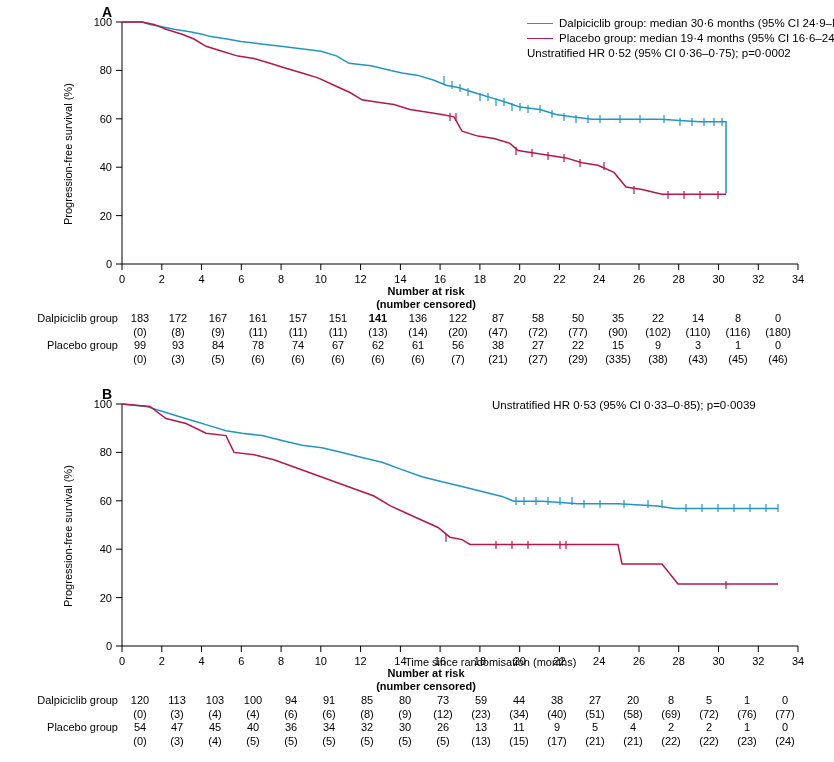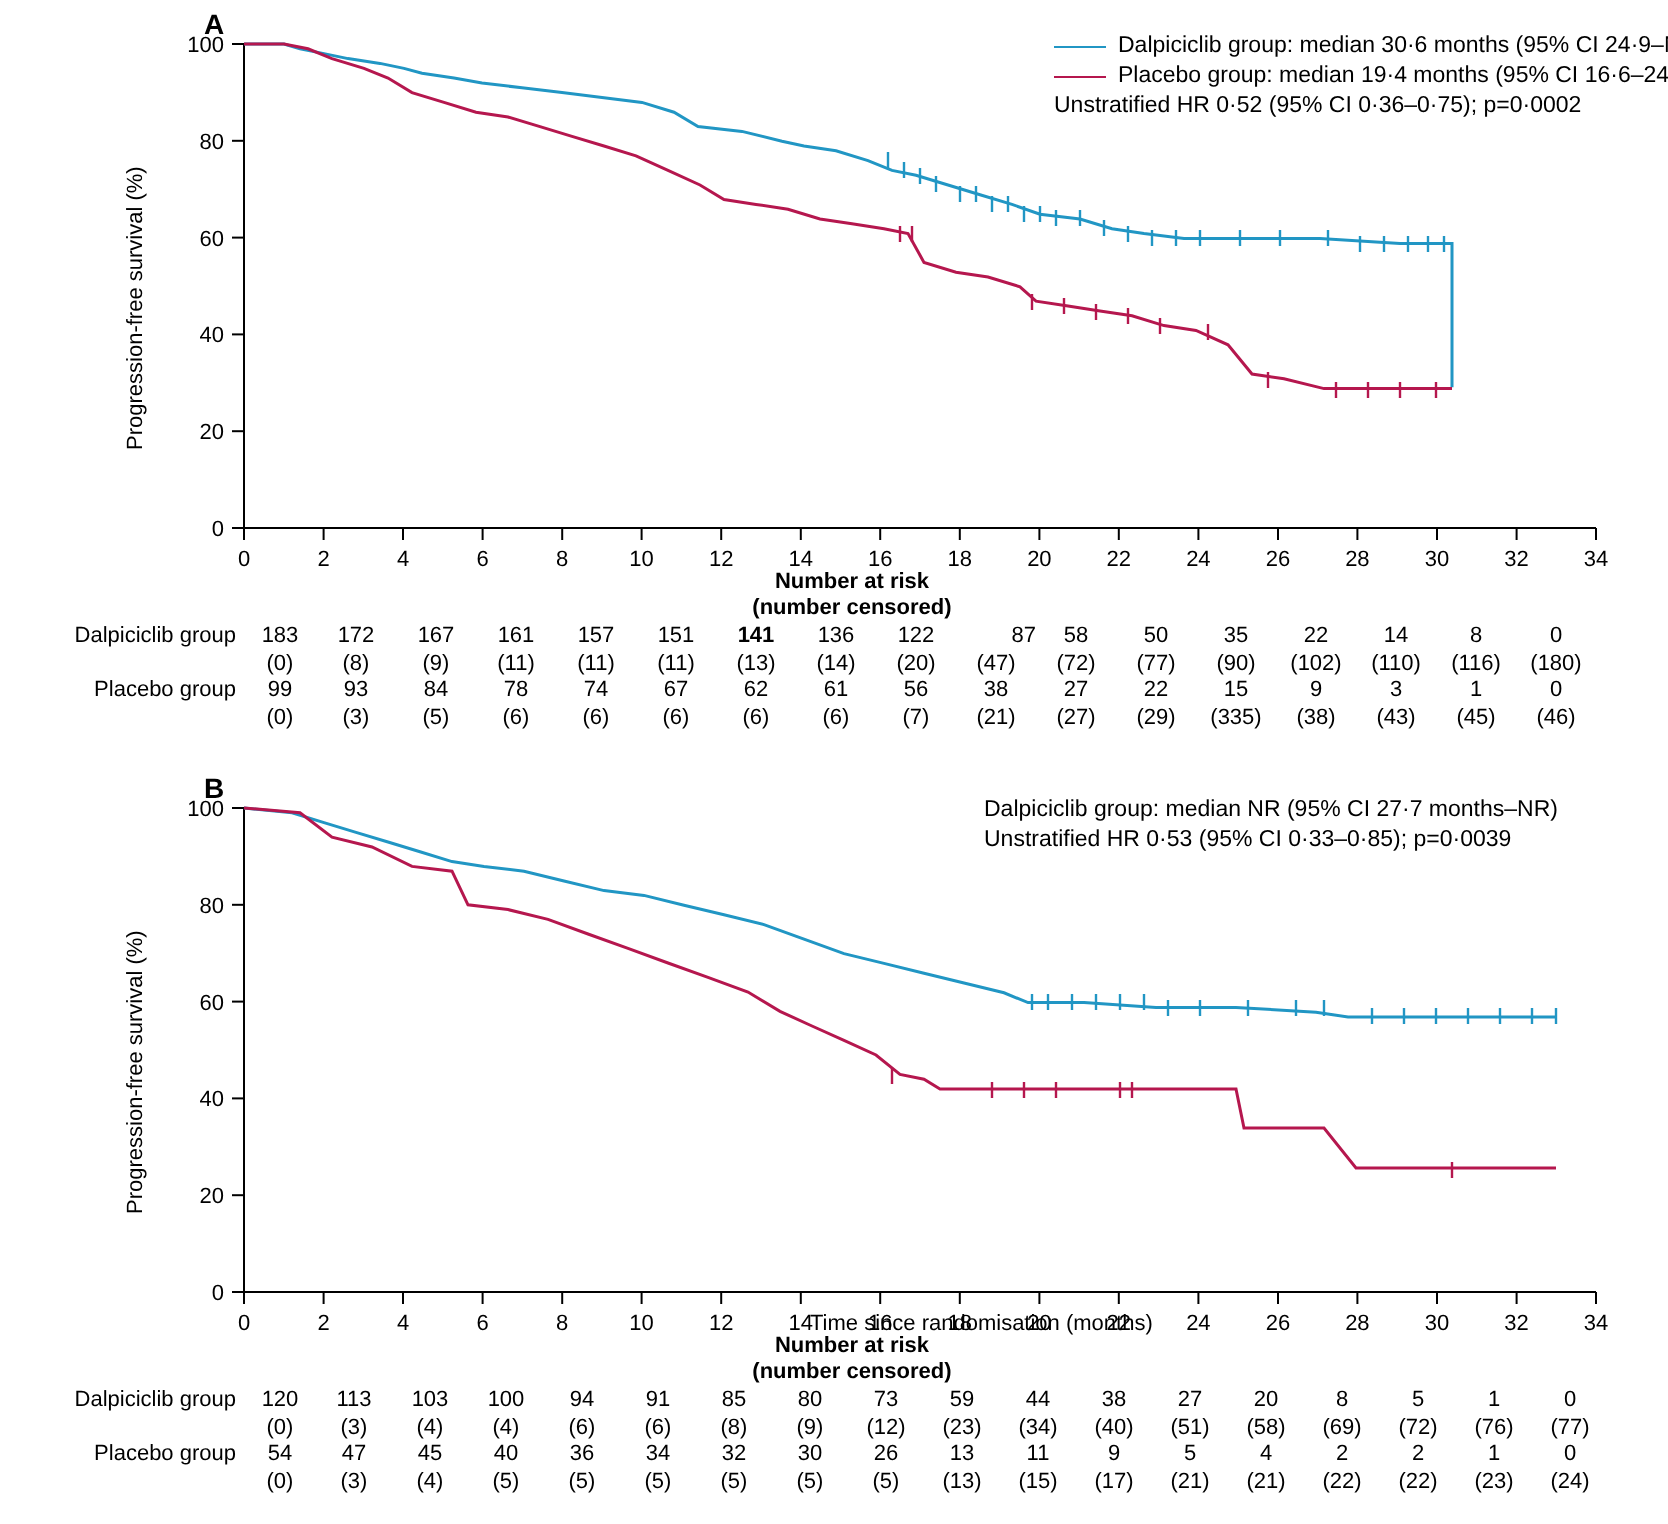--- a/index.html
+++ b/index.html
@@ -210,7 +210,7 @@
           <td style="width:40px;font-weight:bold;">141</td>
           <td style="width:40px;">136</td>
           <td style="width:40px;">122</td>
-          <td style="width:40px;text-align:right;">87</td>
+          <td style="width:40px;">87</td>
           <td style="width:40px;">58</td>
           <td style="width:40px;">50</td>
           <td style="width:40px;">35</td>

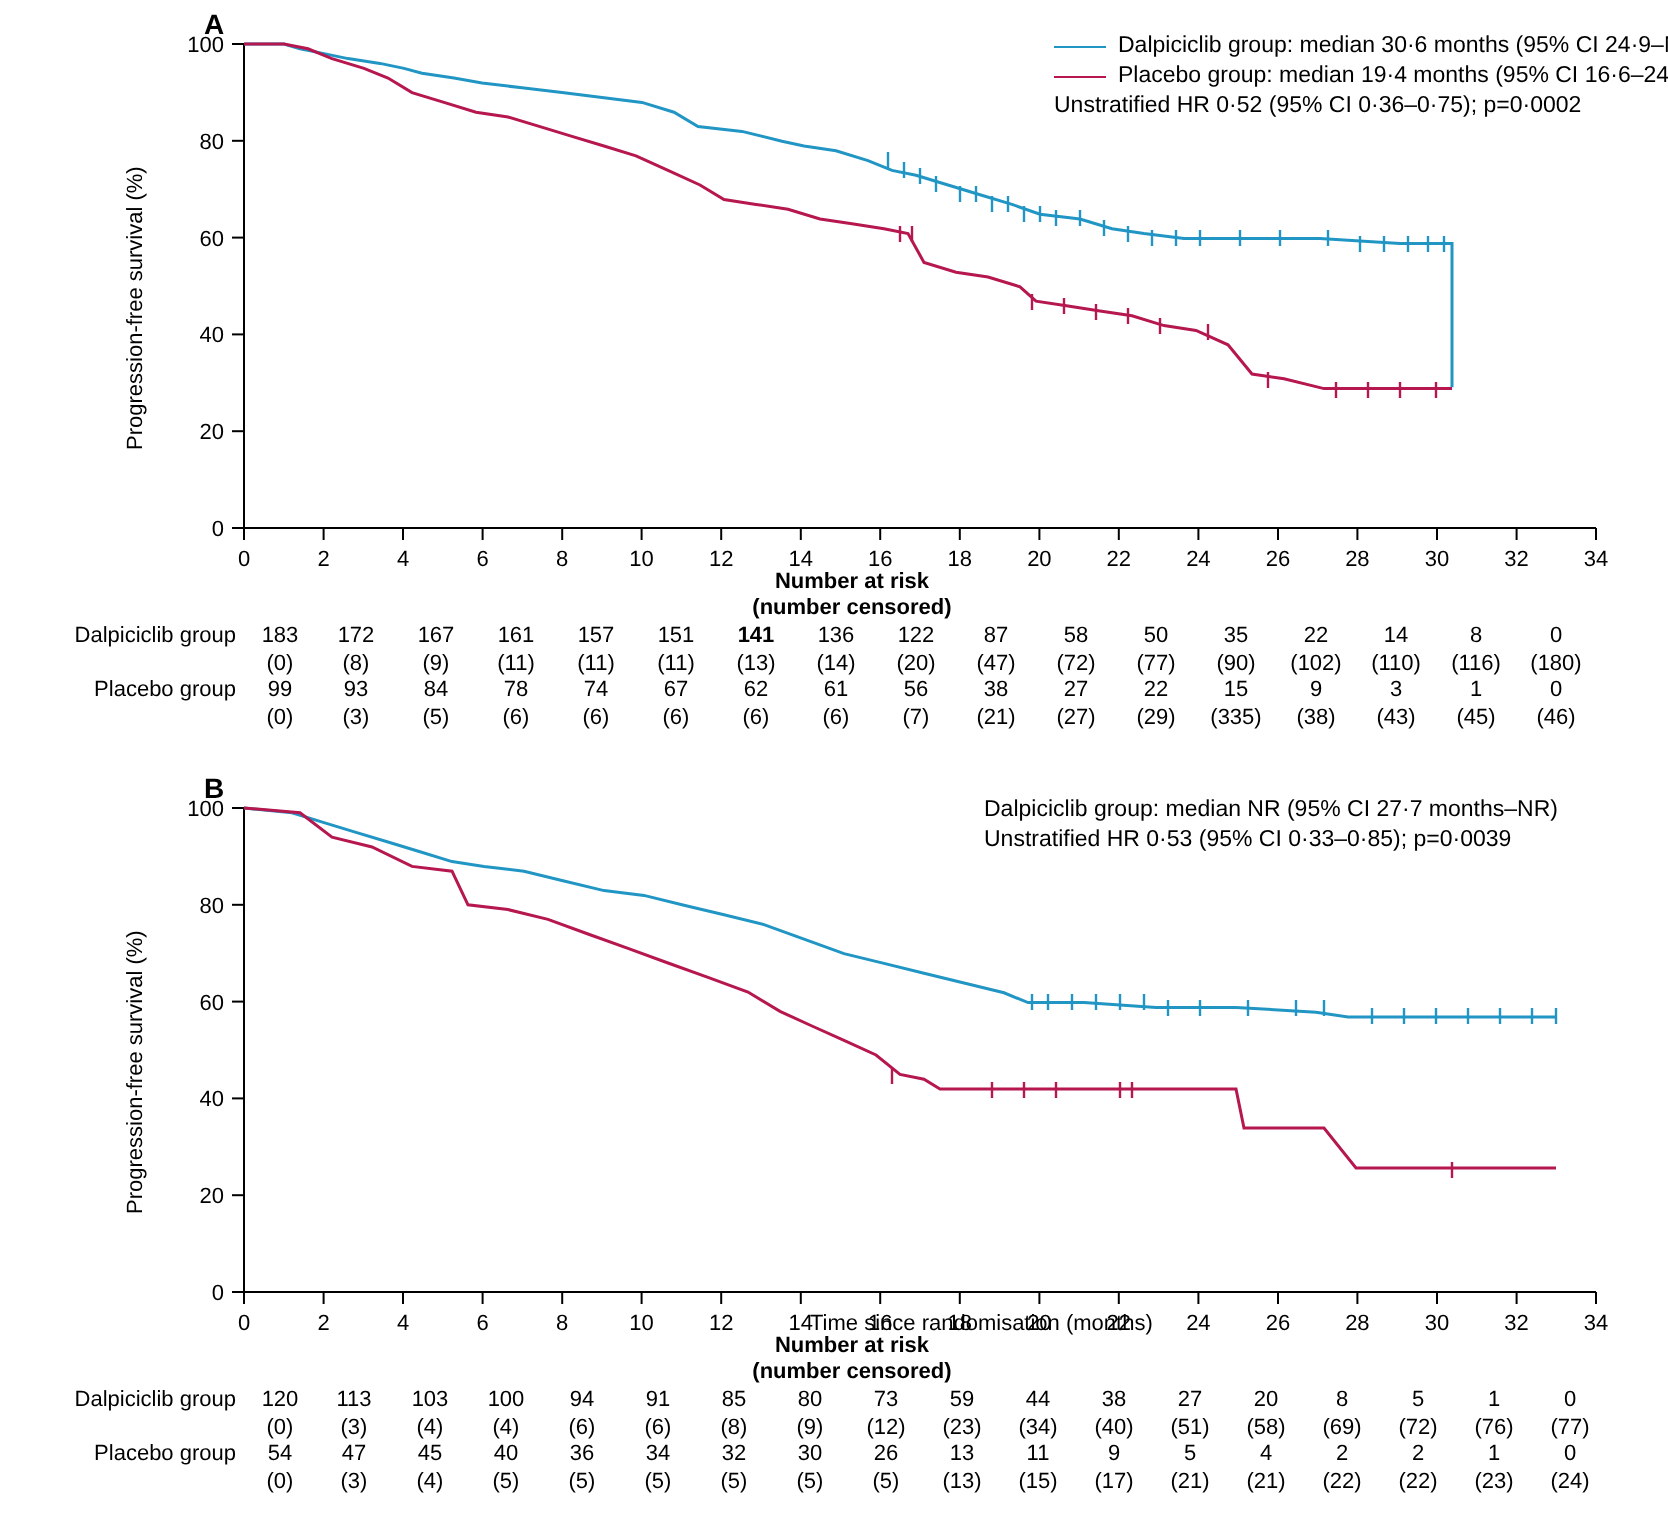--- a/index.html
+++ b/index.html
@@ -289,9 +289,6 @@
     <div class="panel-letter" style="left:102px;top:4px;">B</div>
 
     <div class="legend" style="left:492px;top:16px;">
-      <div class="row">
-        <span>Dalpiciclib group: median NR (95% CI 27·7 months–NR)</span>
-      </div>
       <div class="row">
         <span>Unstratified HR 0·53 (95% CI 0·33–0·85); p=0·0039</span>
       </div>

